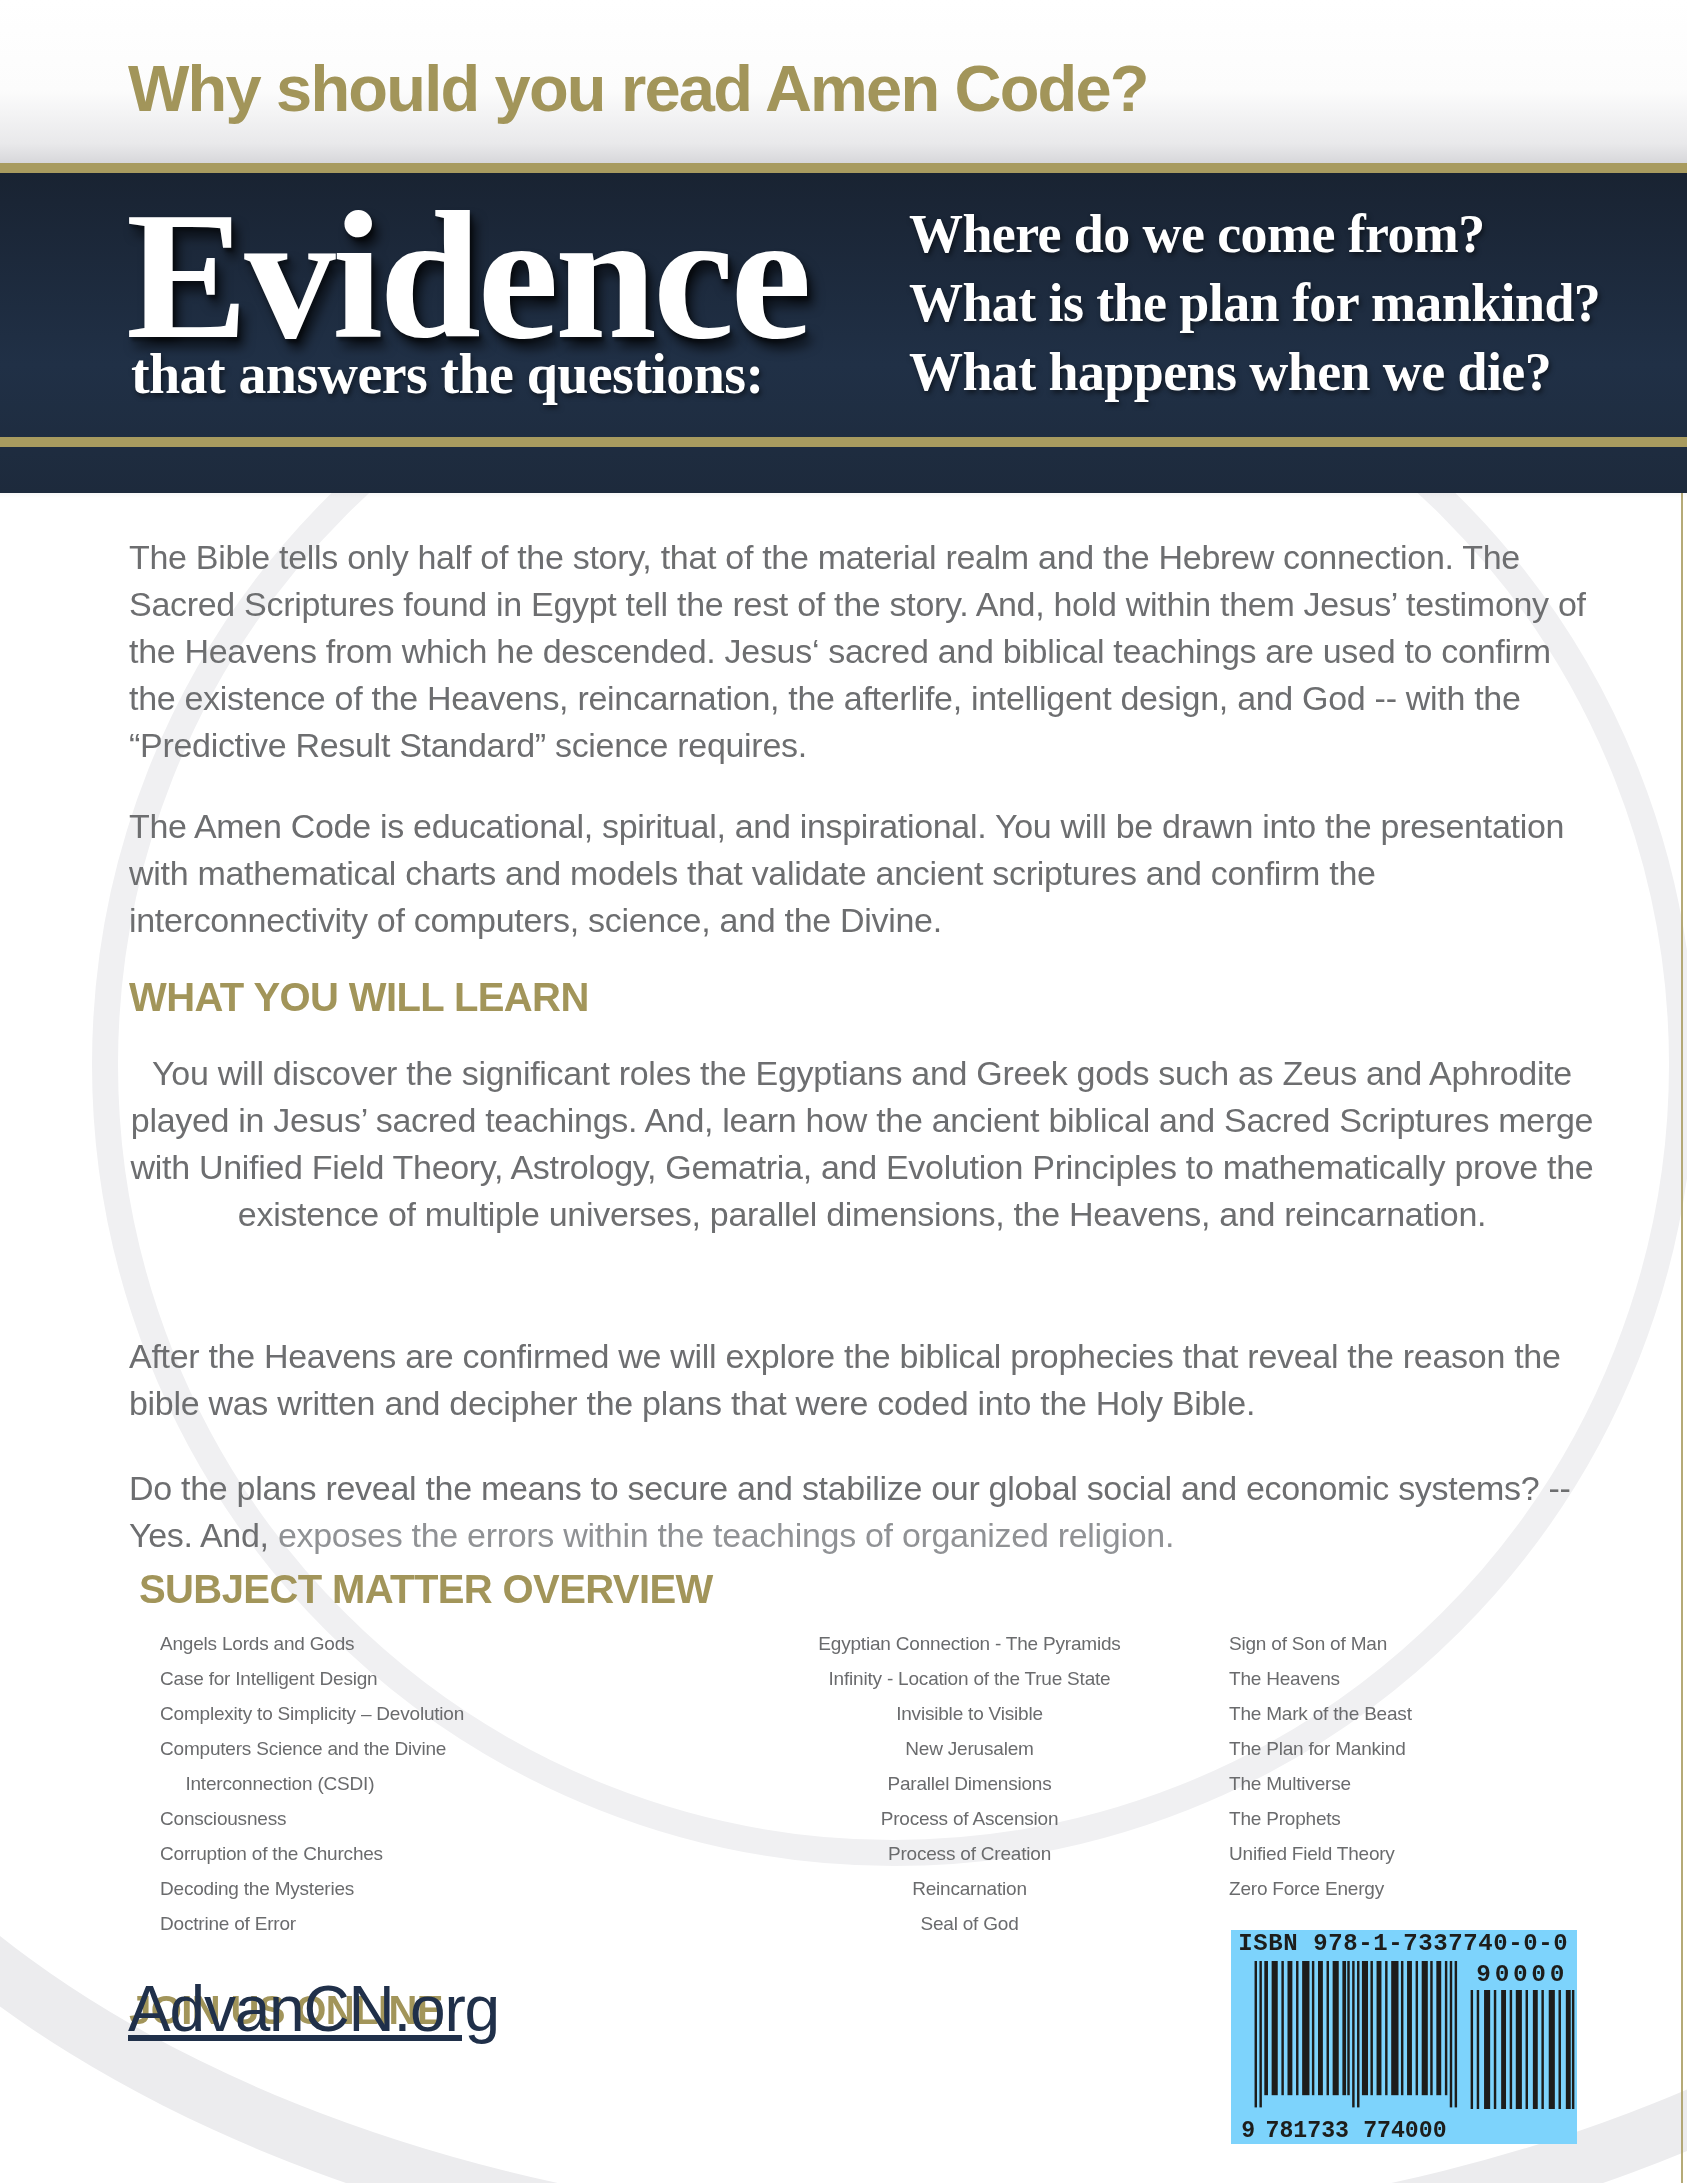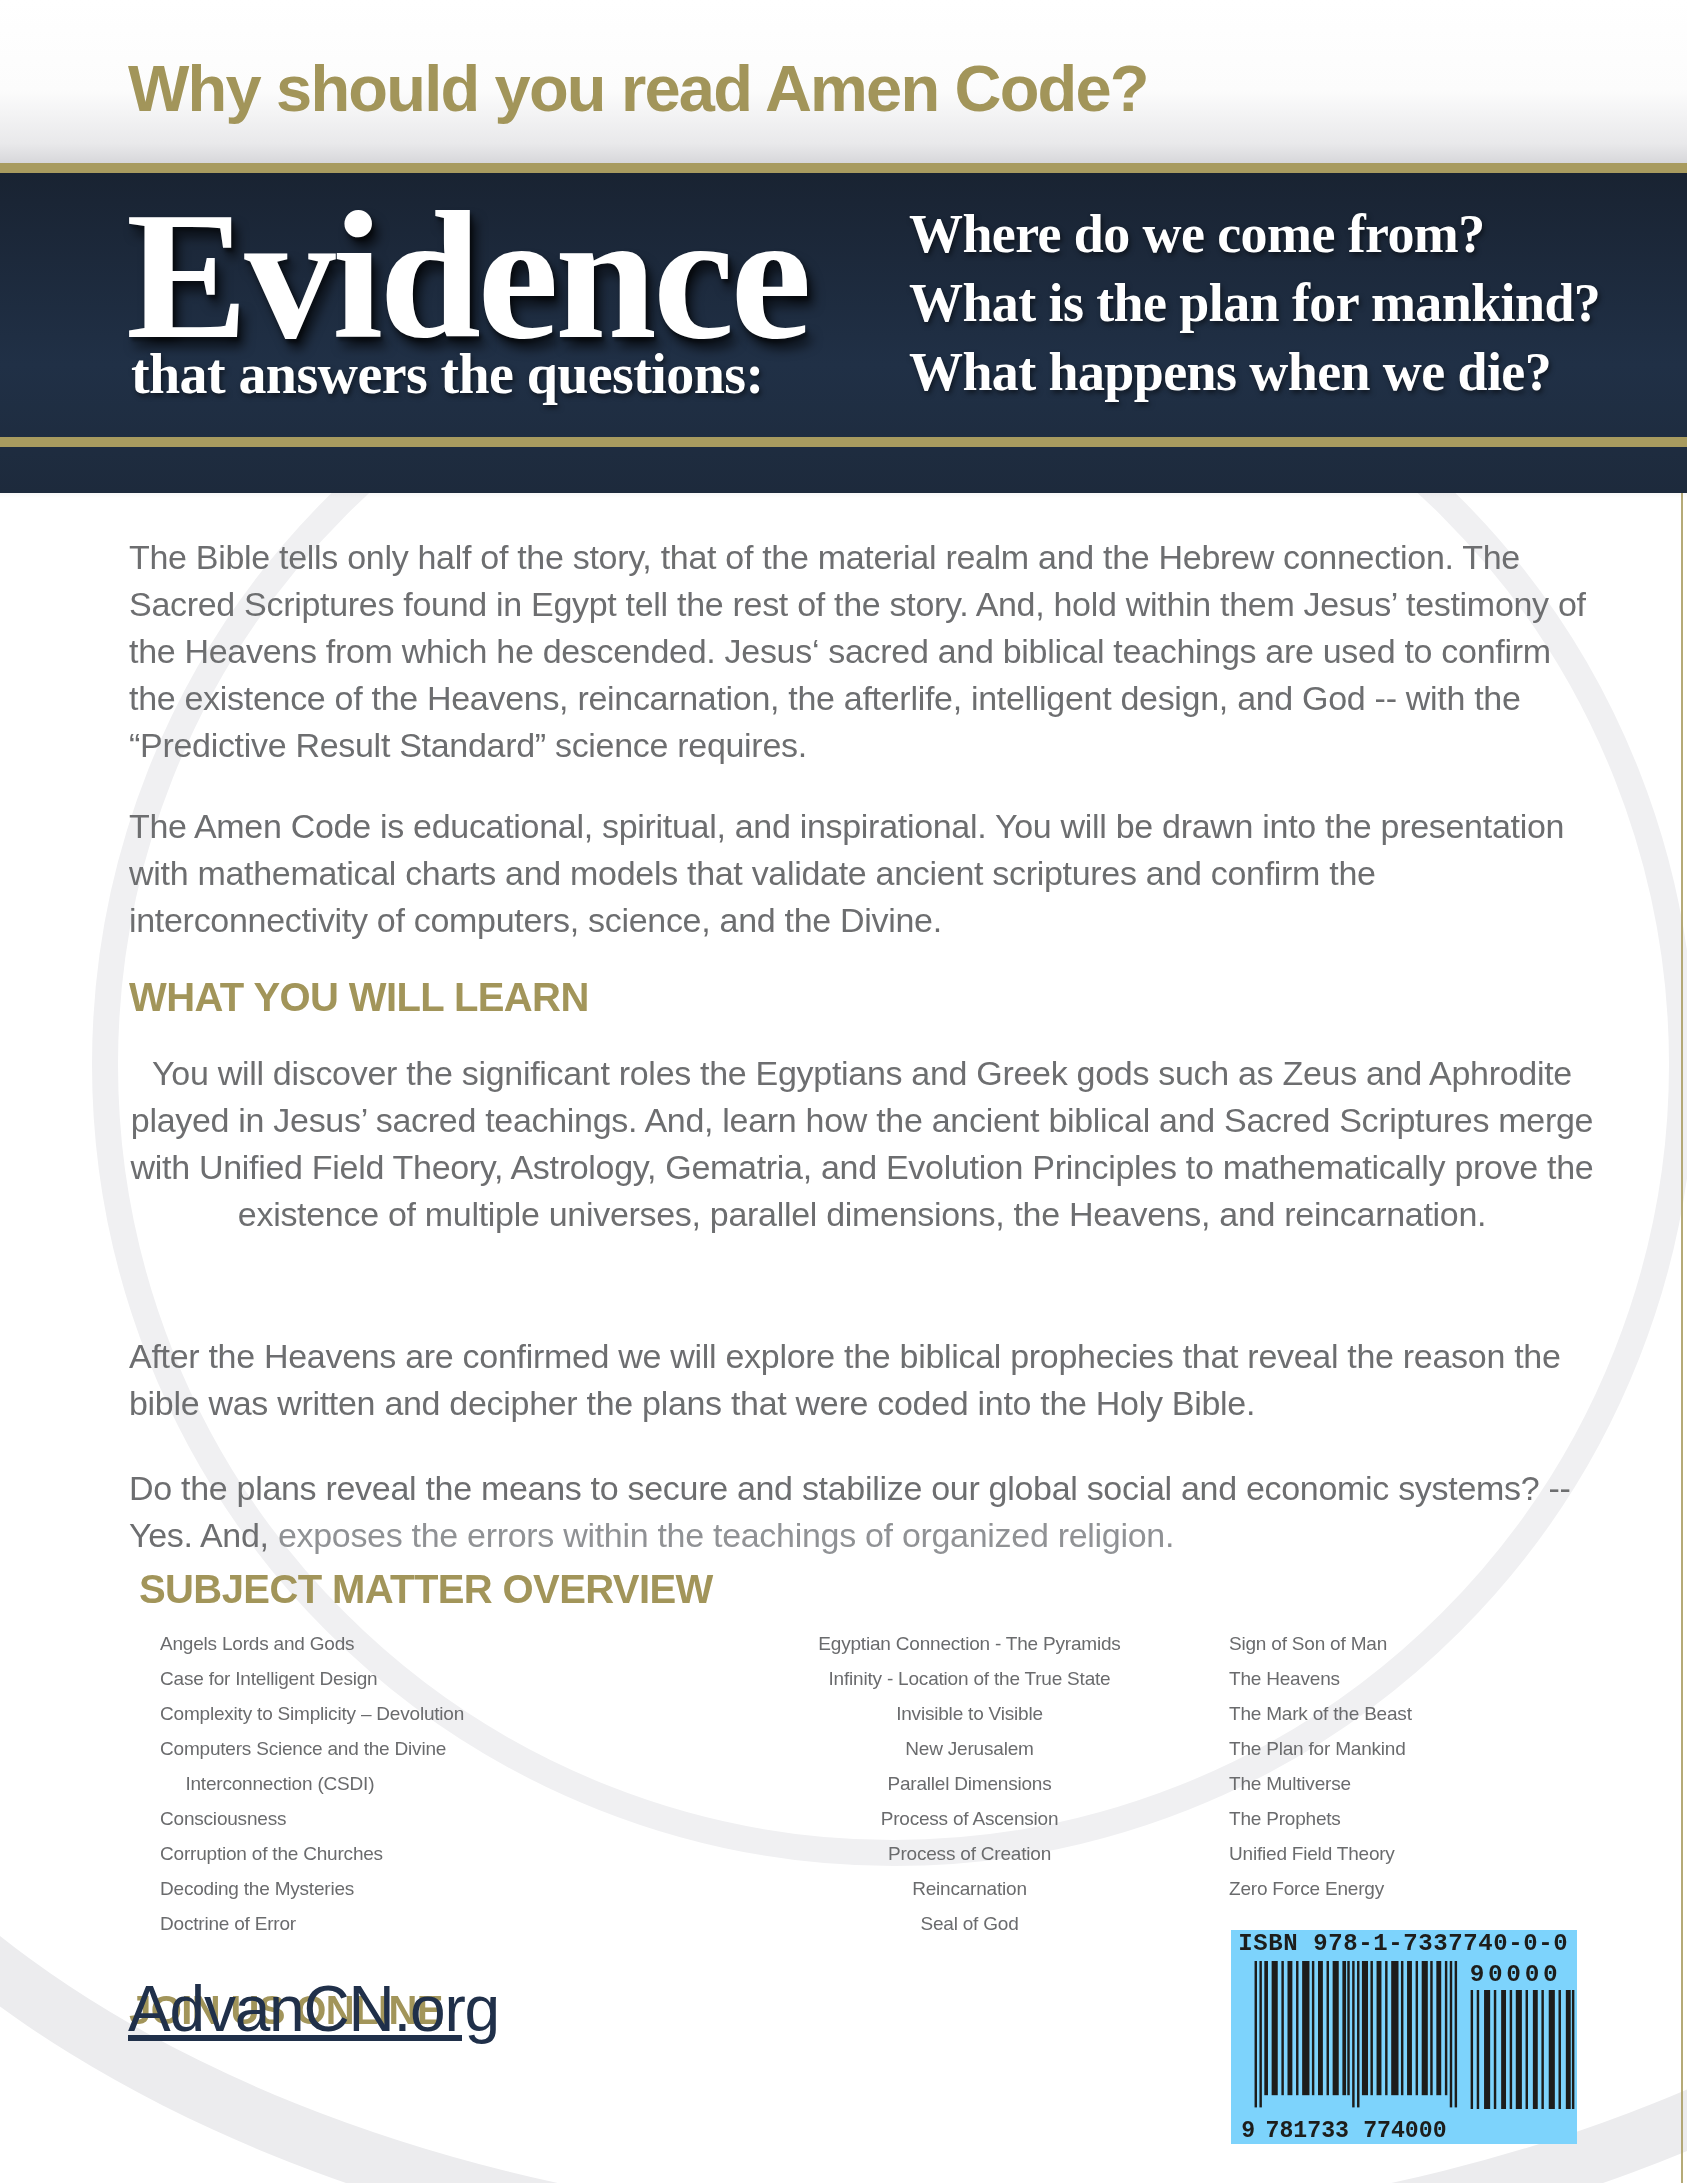--- a/index.html
+++ b/index.html
@@ -57,7 +57,7 @@
   .isbn-line{font-family:"Liberation Mono",monospace;font-size:24px;font-weight:bold;color:#1d1d1b;
         letter-spacing:0.6px;white-space:nowrap;padding-left:7.3px;}
   .barcode-row{display:flex;align-items:flex-start;margin-top:3.7px;}
-  .supp{margin-left:3.7px;width:88px;}
+  .supp{margin-left:3.7px;width:105px;}
   .price{font-family:"Liberation Mono",monospace;font-size:24.4px;font-weight:bold;color:#1d1d1b;
         text-align:center;letter-spacing:3.7px;margin-bottom:2.4px;white-space:nowrap;}
   .bc-digits{font-family:"Liberation Mono",monospace;font-size:38px;font-weight:bold;fill:#1d1d1b;}

